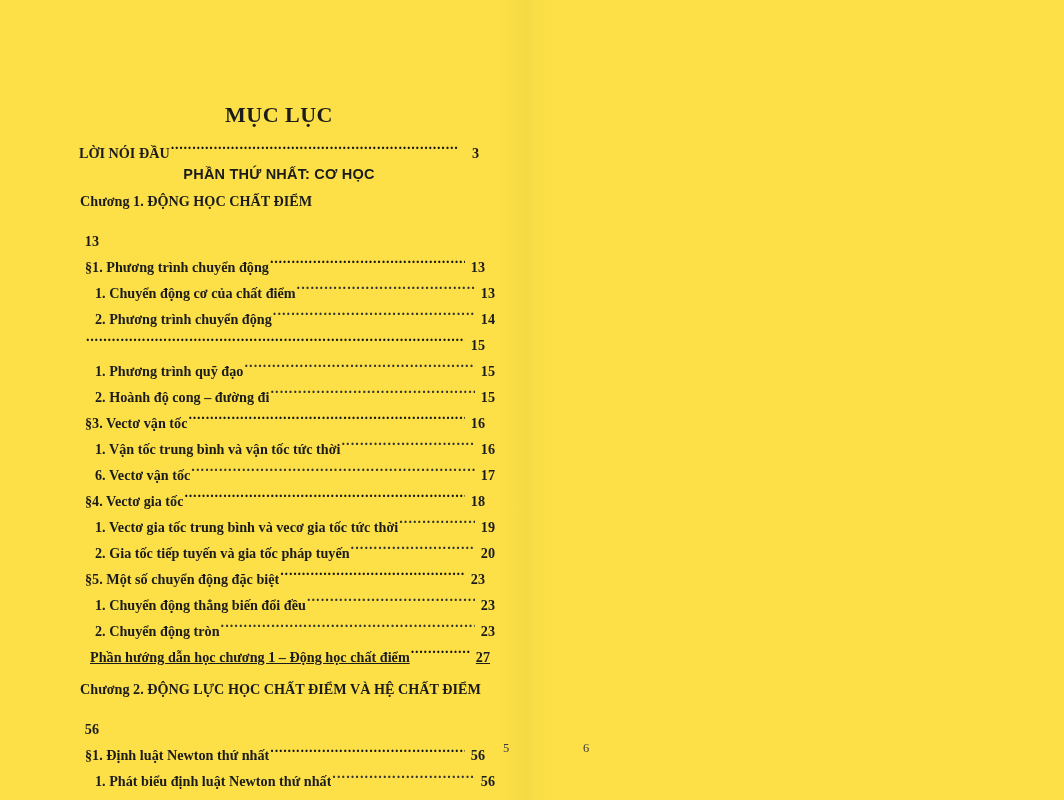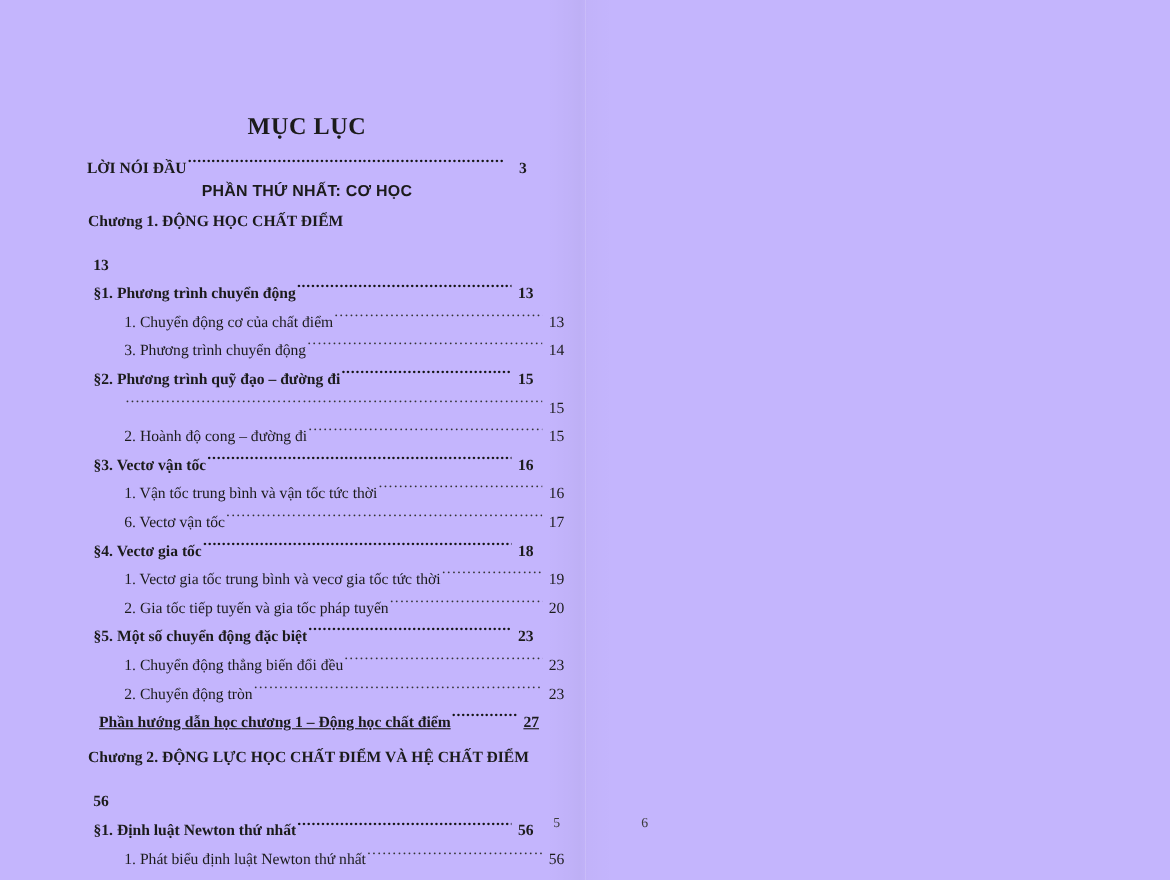--- a/index.html
+++ b/index.html
@@ -23,7 +23,7 @@
   .page {
     position: relative;
     height: 800px;
-    background: #c4b5fd;
+    background: #fde047;
     box-sizing: border-box;
   }
   .page-left  { width: 532px; }

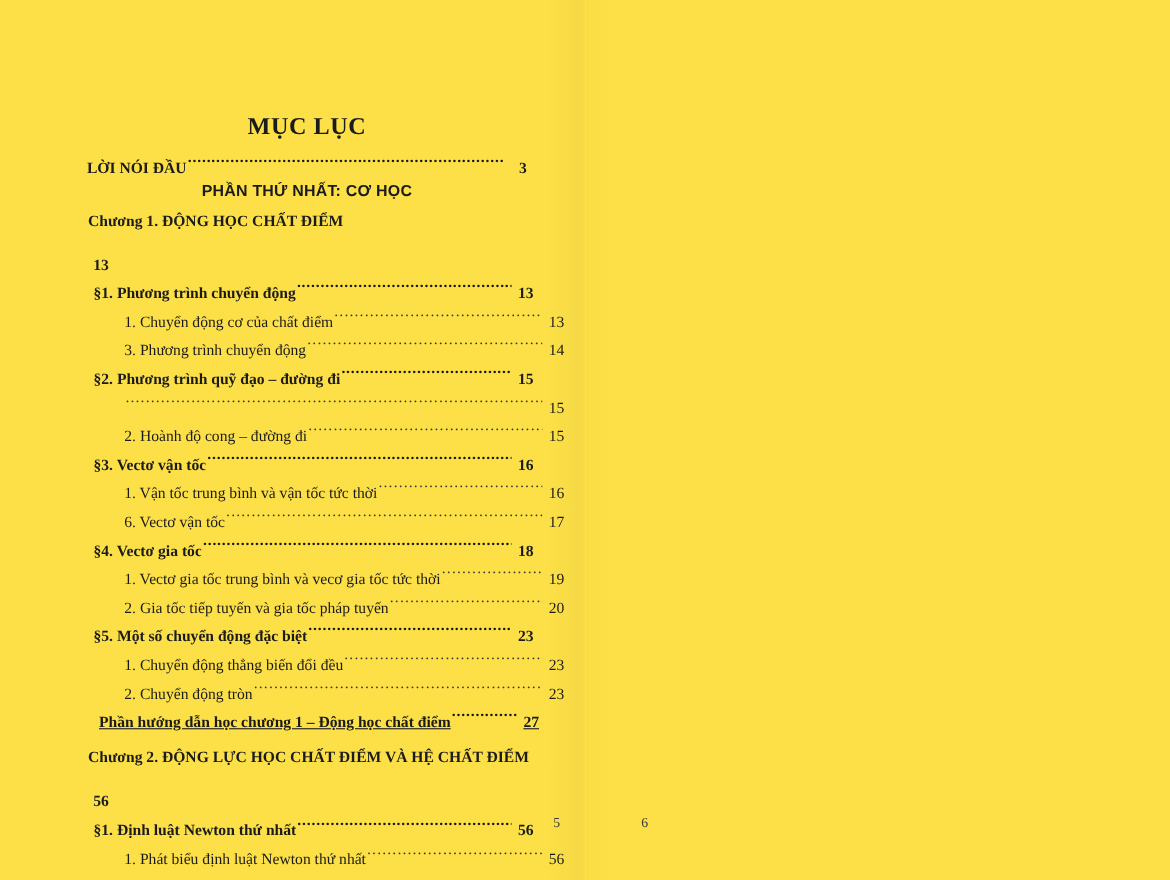--- a/index.html
+++ b/index.html
@@ -128,7 +128,7 @@
   .lvl-chapter { margin-left: 0px; flex-direction: column; }
   .lvl-section { margin-left: 6px; }
   .lvl-guide   { margin-left: 11px; text-decoration: underline; }
-  .lvl-item    { margin-left: 34px; font-weight: normal; }
+  .lvl-item    { margin-left: 16px; font-weight: bold; }
 
   .spacer-sm { height: 6px; }
   .spacer-md { height: 12px; }

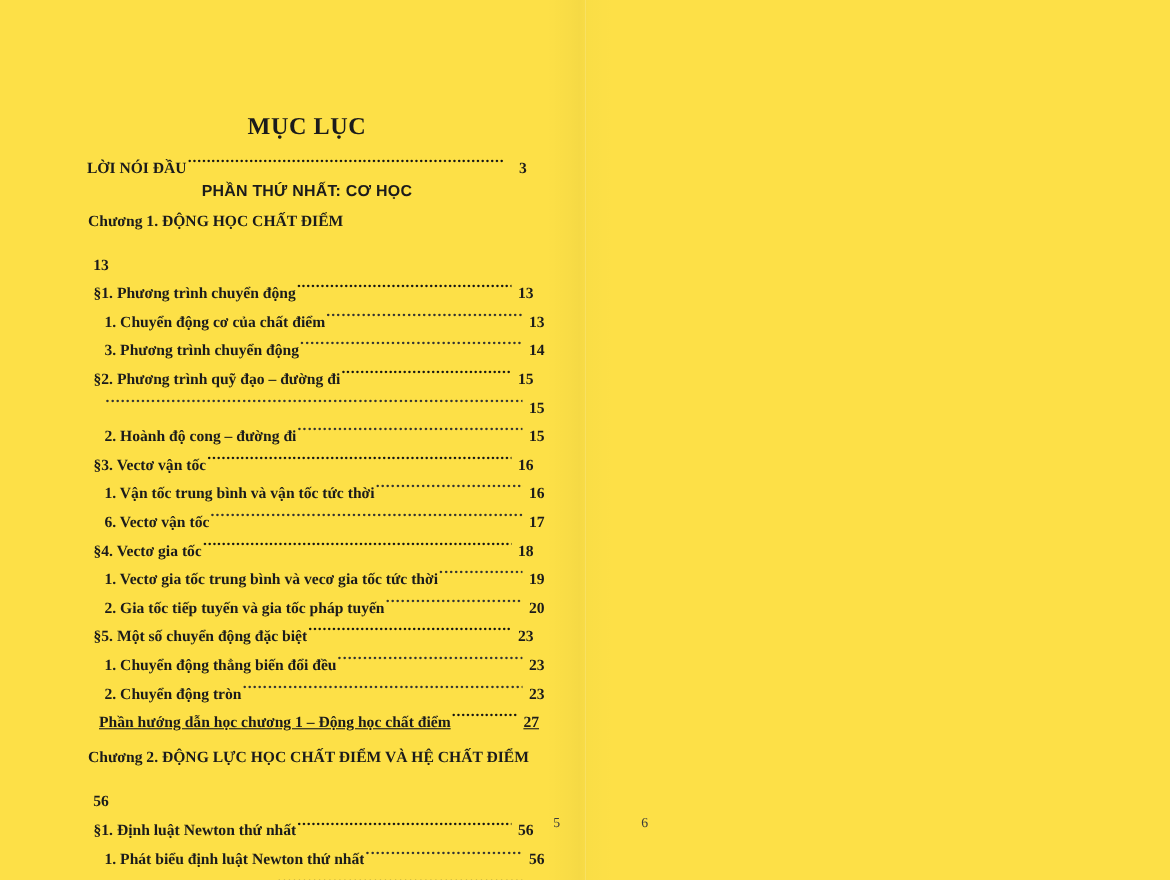--- a/index.html
+++ b/index.html
@@ -179,7 +179,7 @@
             <span class="pageno">13</span>
           </div>
           <div class="entry lvl-item">
-            <span class="label">3. Phương trình chuyển động</span>
+            <span class="label">2. Phương trình chuyển động</span>
             <span class="leader"></span>
             <span class="pageno">14</span>
           </div>

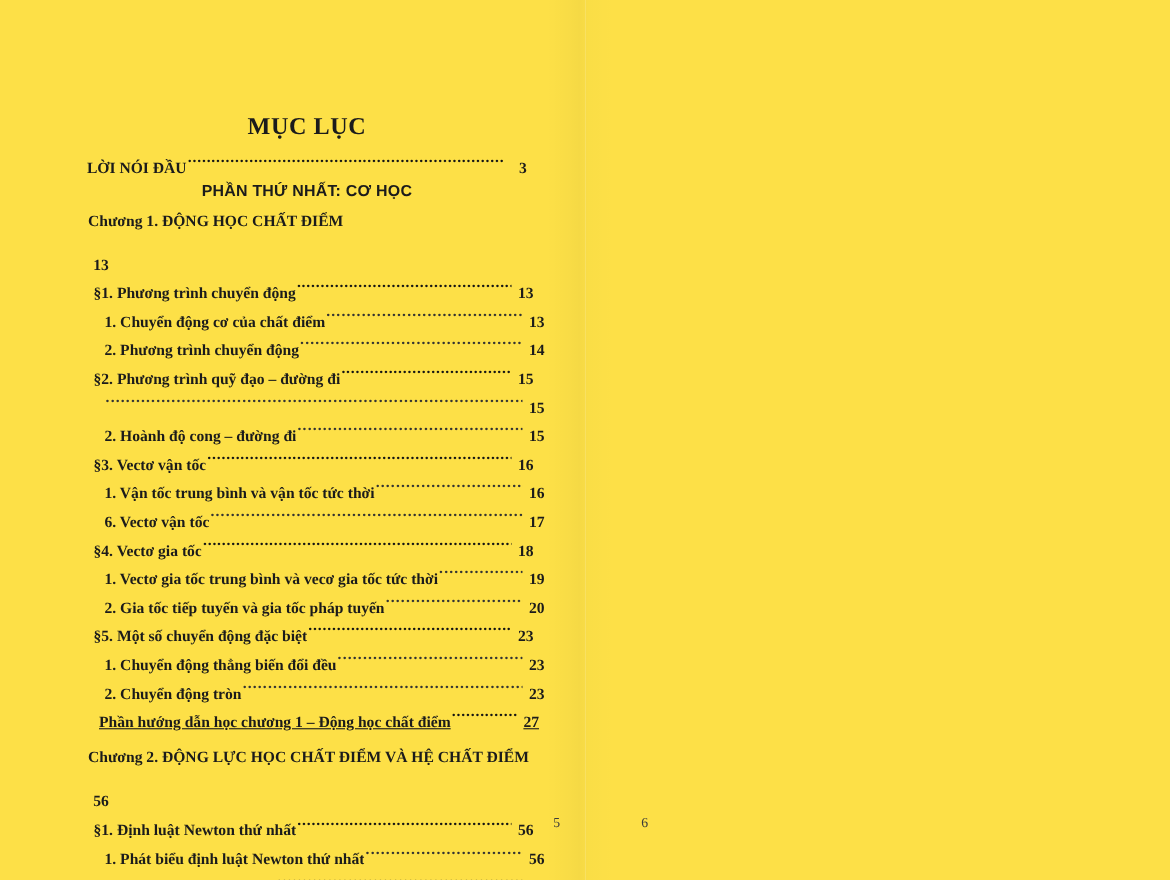--- a/index.html
+++ b/index.html
@@ -184,7 +184,6 @@
             <span class="pageno">14</span>
           </div>
           <div class="entry lvl-section">
-            <span class="label">§2. Phương trình quỹ đạo – đường đi</span>
             <span class="leader"></span>
             <span class="pageno">15</span>
           </div>

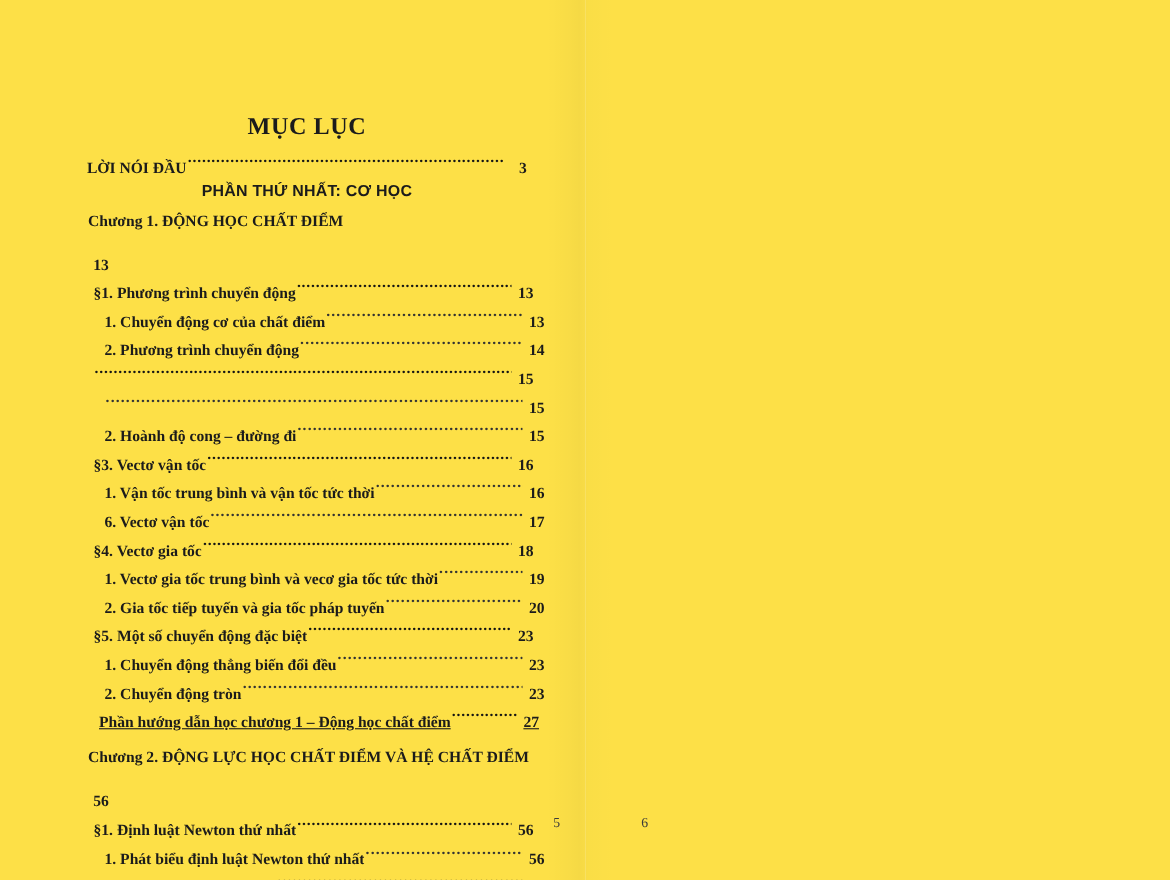--- a/index.html
+++ b/index.html
@@ -188,6 +188,7 @@
             <span class="pageno">15</span>
           </div>
           <div class="entry lvl-item">
+            <span class="label">1. Phương trình quỹ đạo</span>
             <span class="leader"></span>
             <span class="pageno">15</span>
           </div>

